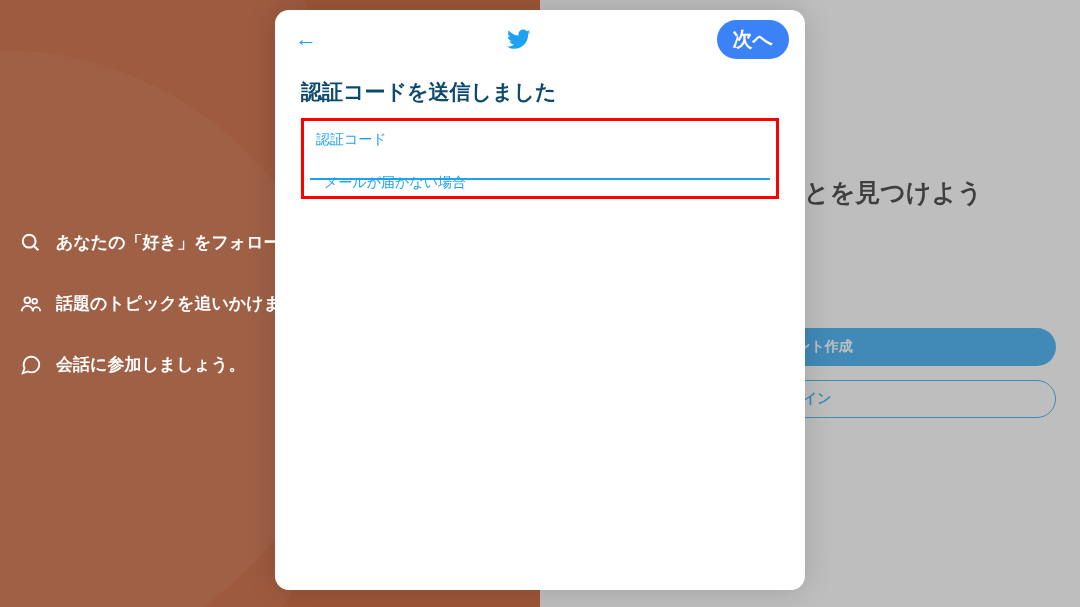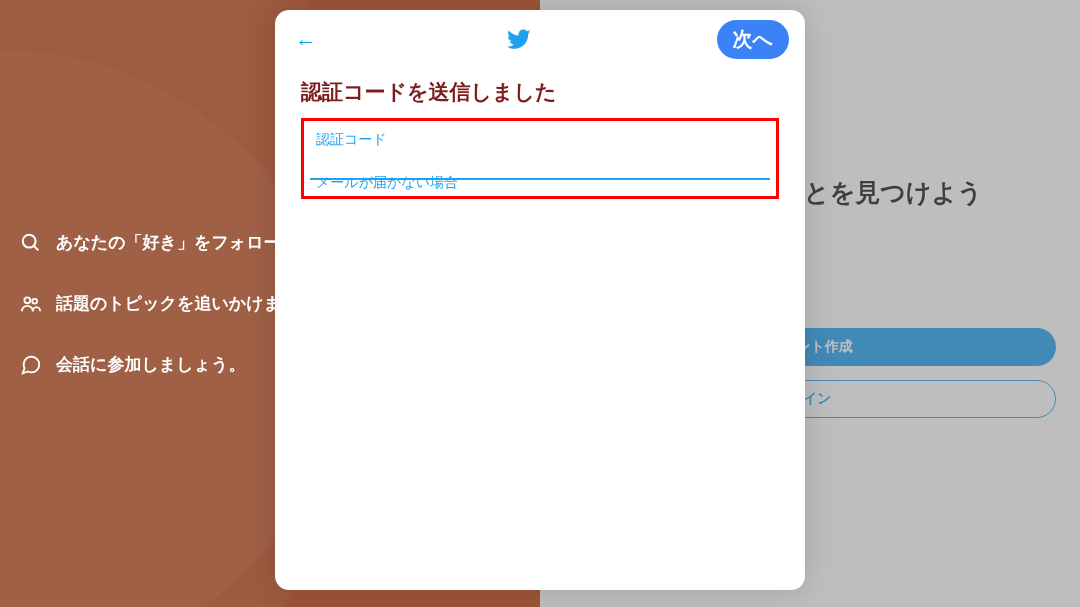--- a/index.html
+++ b/index.html
@@ -146,7 +146,7 @@
     .modal-title {
       font-size: 21px;
       font-weight: 800;
-      color: #7f1d1d;
+      color: #0c4a6e;
       margin-bottom: 12px;
     }
     .modal-desc {

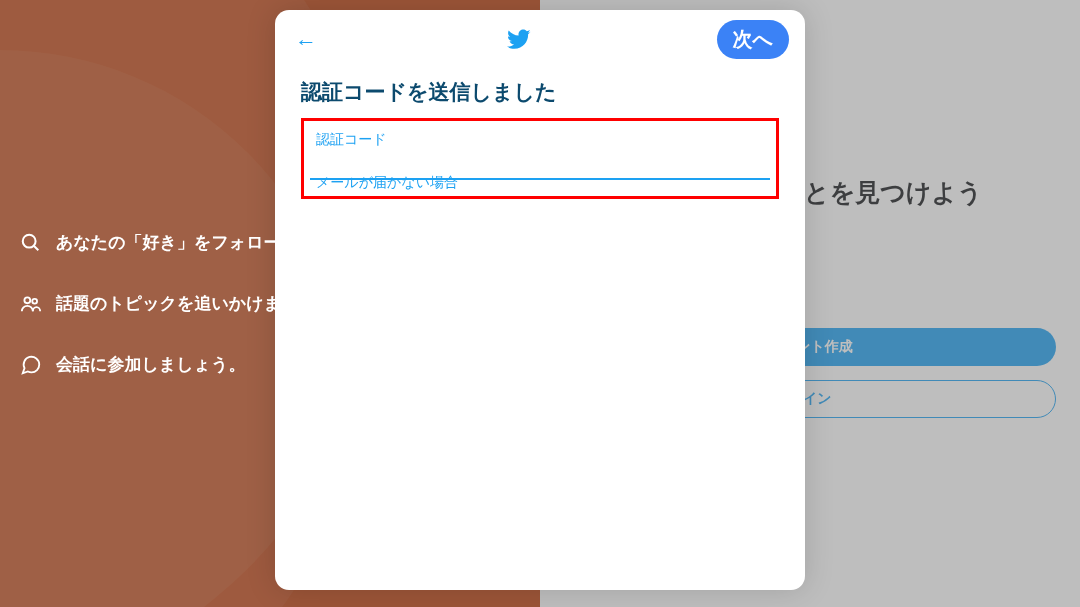--- a/index.html
+++ b/index.html
@@ -183,7 +183,7 @@
     .resend-link {
       position: absolute;
       bottom: 4px;
-      left: 12px;
+      left: 20px;
       color: #1da1f2;
       font-size: 14px;
       cursor: pointer;

